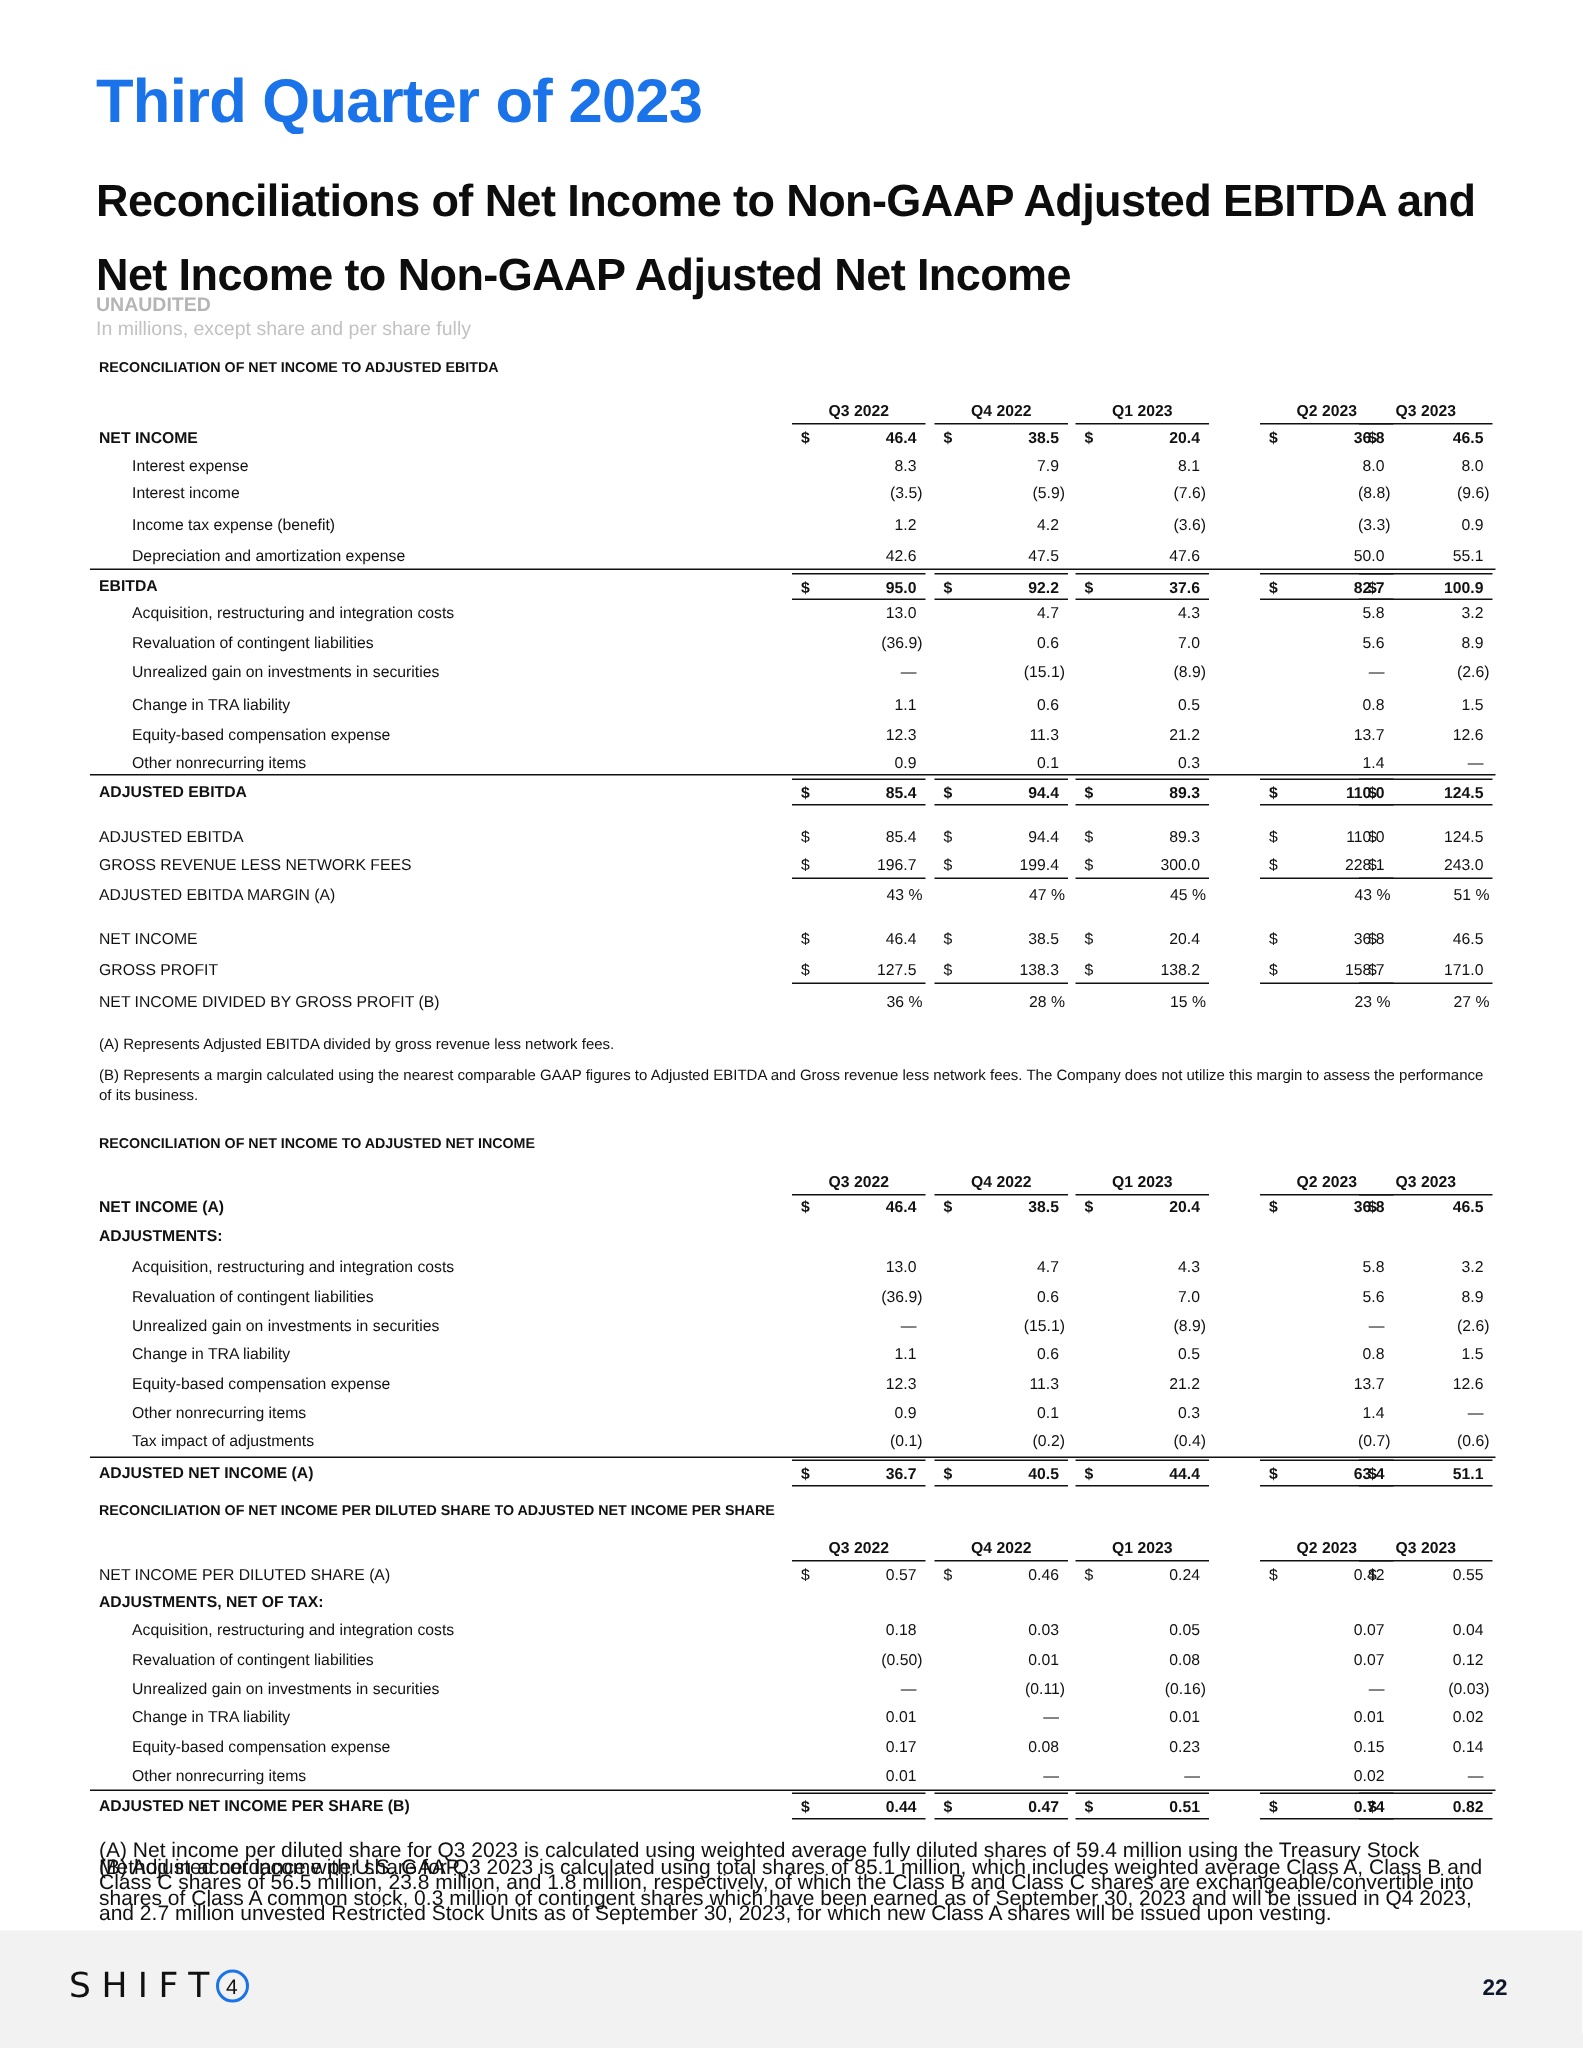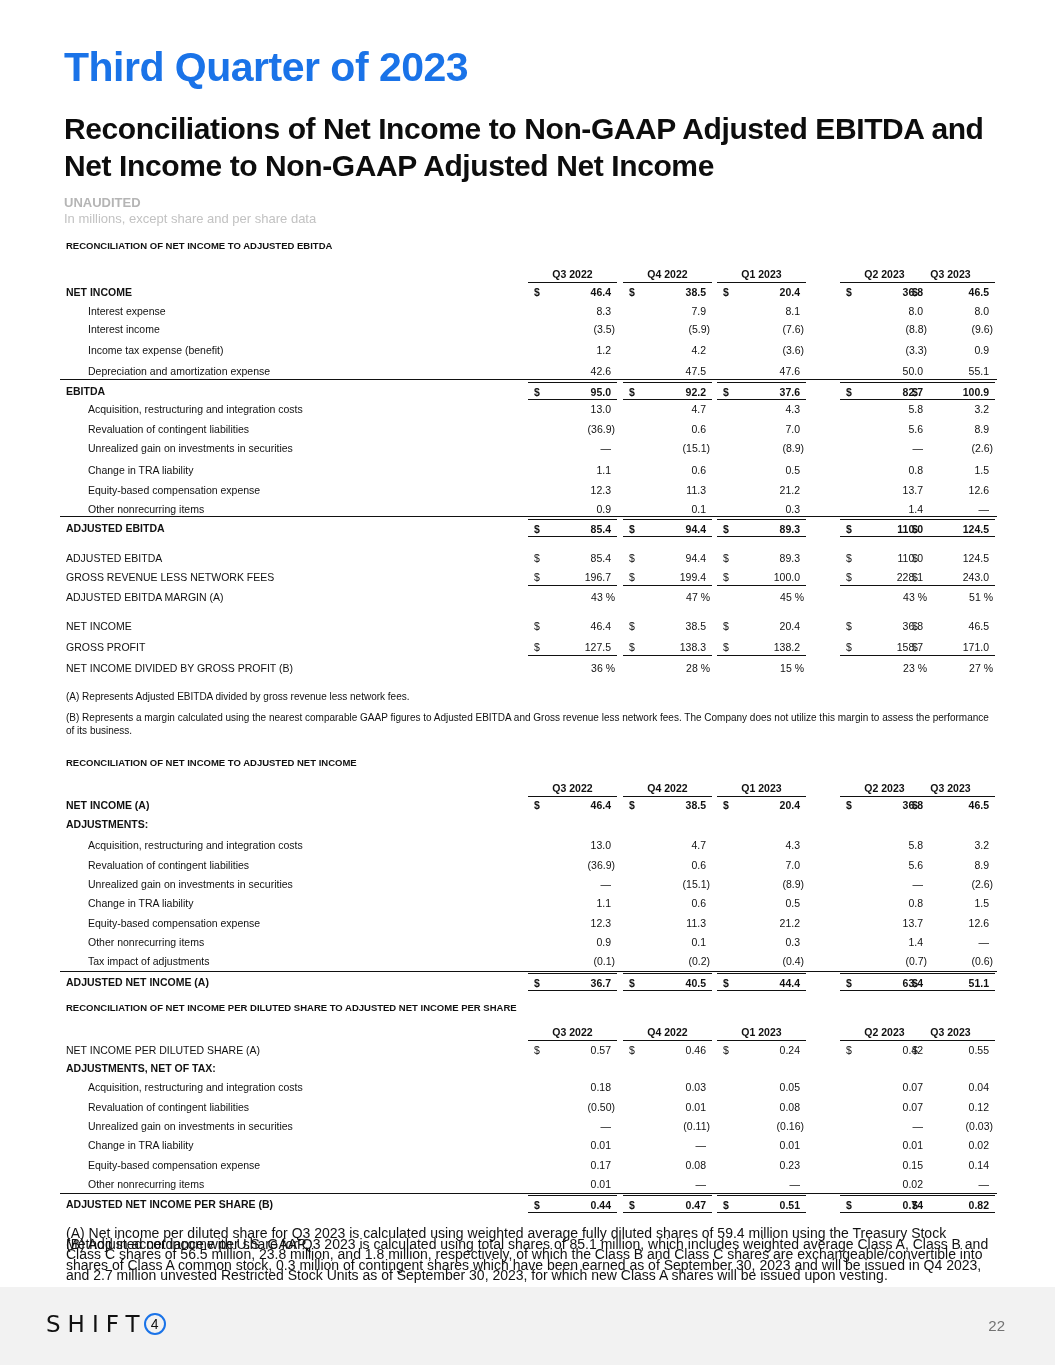--- a/index.html
+++ b/index.html
@@ -7,7 +7,7 @@
   body { font-family: "Liberation Sans", "DejaVu Sans", sans-serif; color: #111; position: relative; }
 
   .title { position: absolute; left: 64px; top: 44px; font-size: 41px; font-weight: bold; color: #1a73e8; letter-spacing: -0.5px; }
-  .subtitle { position: absolute; left: 64px; top: 110px; width: 960px; font-size: 30px; line-height: 37px; font-weight: bold; color: #0d0d0d; letter-spacing: -0.4px; }
+  .subtitle { position: absolute; left: 64px; top: 110px; width: 960px; font-size: 30px; line-height: 49px; font-weight: bold; color: #0d0d0d; letter-spacing: -0.4px; }
   .unaudited { position: absolute; left: 64px; top: 195px; font-size: 13px; font-weight: bold; color: #b5b5b5; }
   .units { position: absolute; left: 64px; top: 211px; font-size: 13px; color: #c2c2c2; }
 

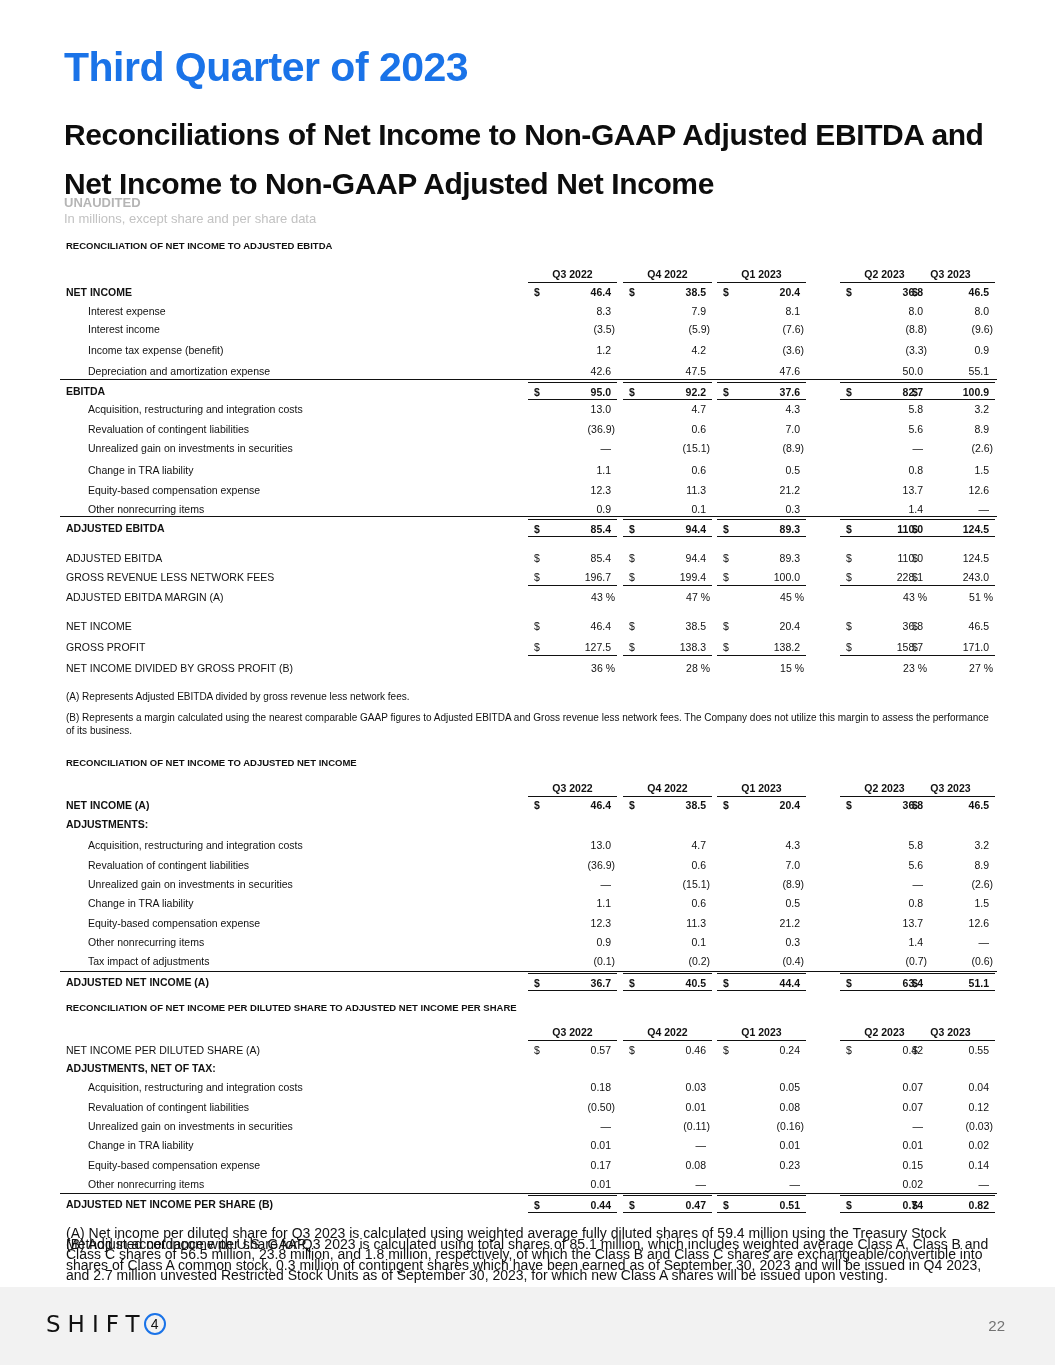--- a/index.html
+++ b/index.html
@@ -42,7 +42,7 @@
 <div class="title">Third Quarter of 2023</div>
 <div class="subtitle">Reconciliations of Net Income to Non-GAAP Adjusted EBITDA and Net Income to Non-GAAP Adjusted Net Income</div>
 <div class="unaudited">UNAUDITED</div>
-<div class="units">In millions, except share and per share data</div>
+<div class="units">In millions, except share and per share fully</div>
 
 <div class="sect-title" style="top:240px;">RECONCILIATION OF NET INCOME TO ADJUSTED EBITDA</div>
 

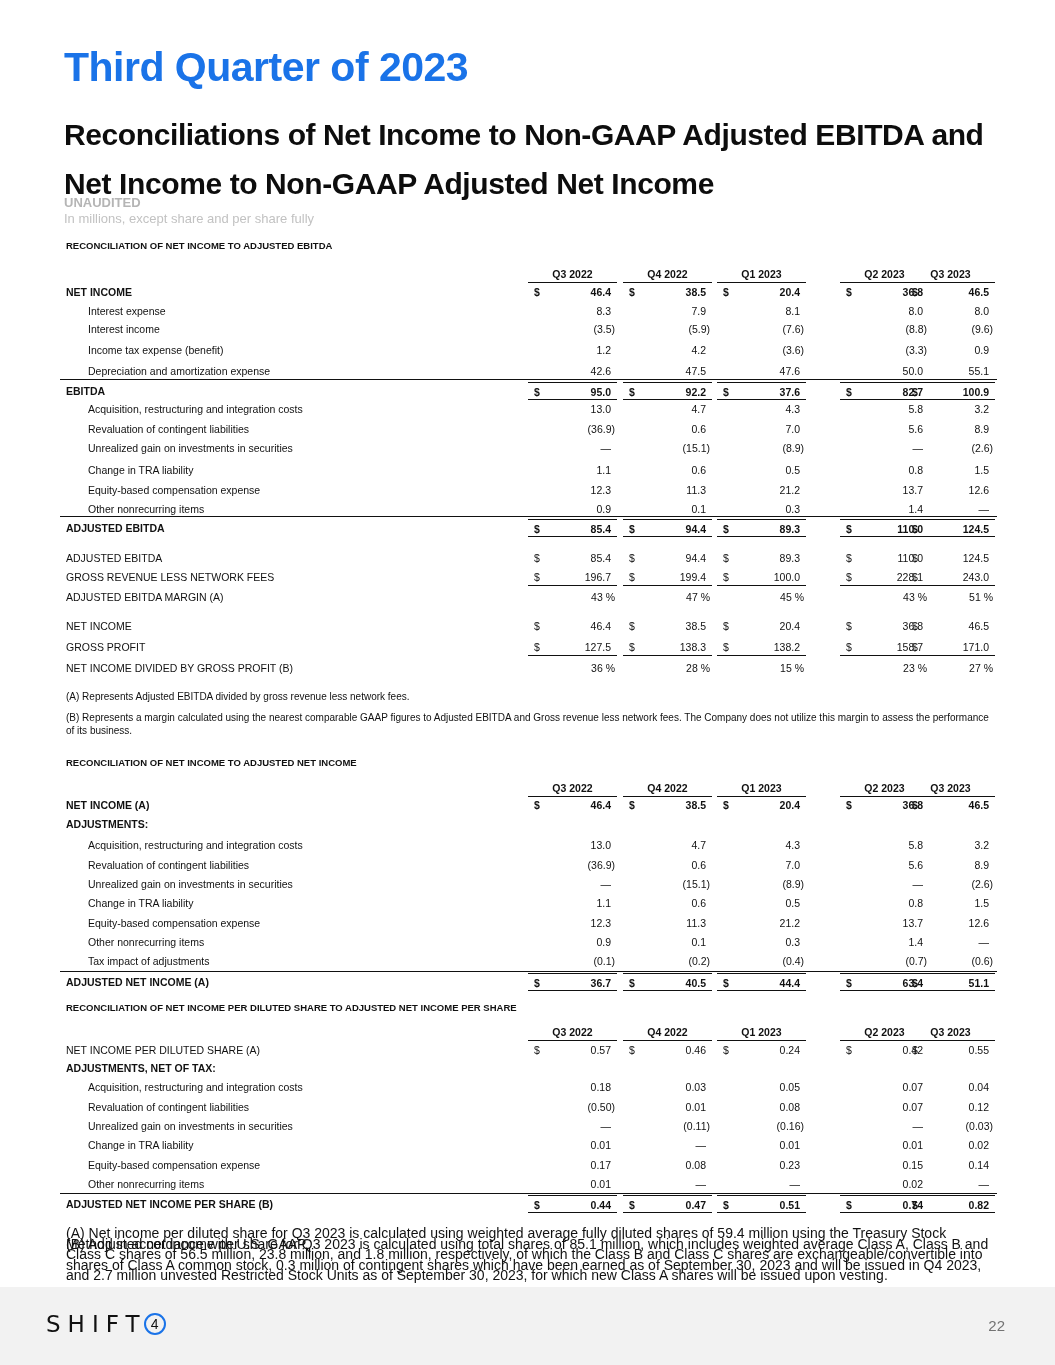--- a/index.html
+++ b/index.html
@@ -339,7 +339,7 @@
       </div>
       <div class="cell c2 bb">
         <span class="cur">$</span>
-        <span class="val">100.0</span>
+        <span class="val">300.0</span>
       </div>
       <div class="cell c3 bb">
         <span class="cur">$</span>

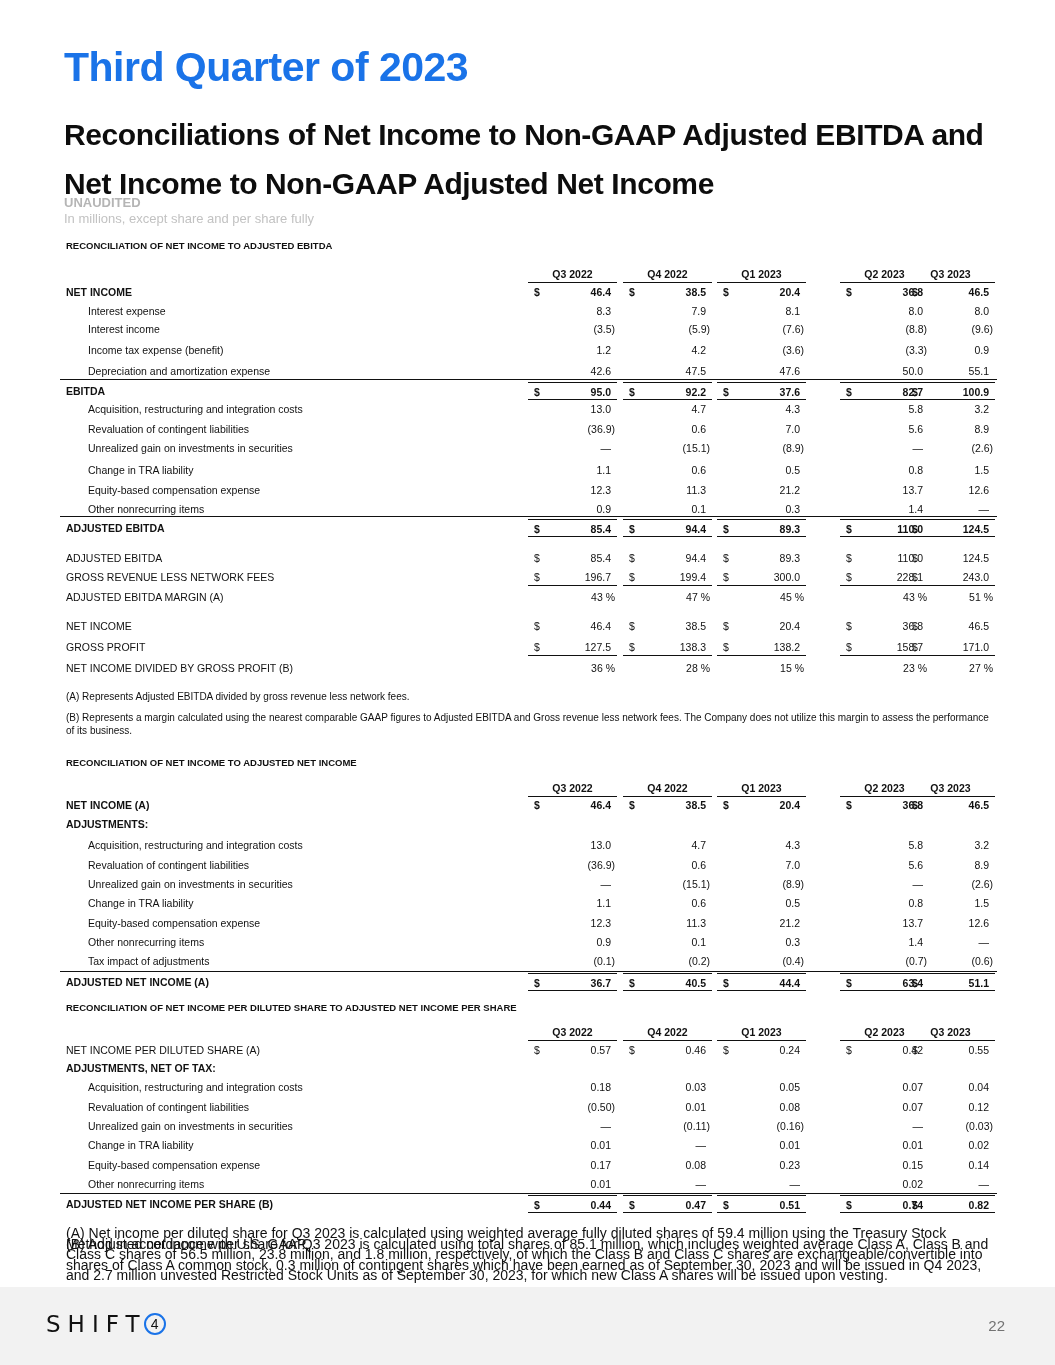--- a/index.html
+++ b/index.html
@@ -34,7 +34,7 @@
   .logo { position: absolute; left: 46px; top: 22px; height: 30px; display: flex; align-items: center; }
   .logo-text { font-size: 23px; letter-spacing: 7px; color: #111; font-family: "DejaVu Sans", sans-serif; font-weight: normal; }
   .logo-circle { width: 22px; height: 22px; border: 2px solid #1a73e8; border-radius: 50%; display: inline-flex; align-items: center; justify-content: center; font-size: 14px; color: #111; margin-left: -3px; }
-  .page-num { position: absolute; right: 50px; top: 30px; font-size: 15px; font-weight: normal; color: #737373; }
+  .page-num { position: absolute; right: 50px; top: 30px; font-size: 15px; font-weight: bold; color: #0f172a; }
 </style>
 </head>
 <body>

